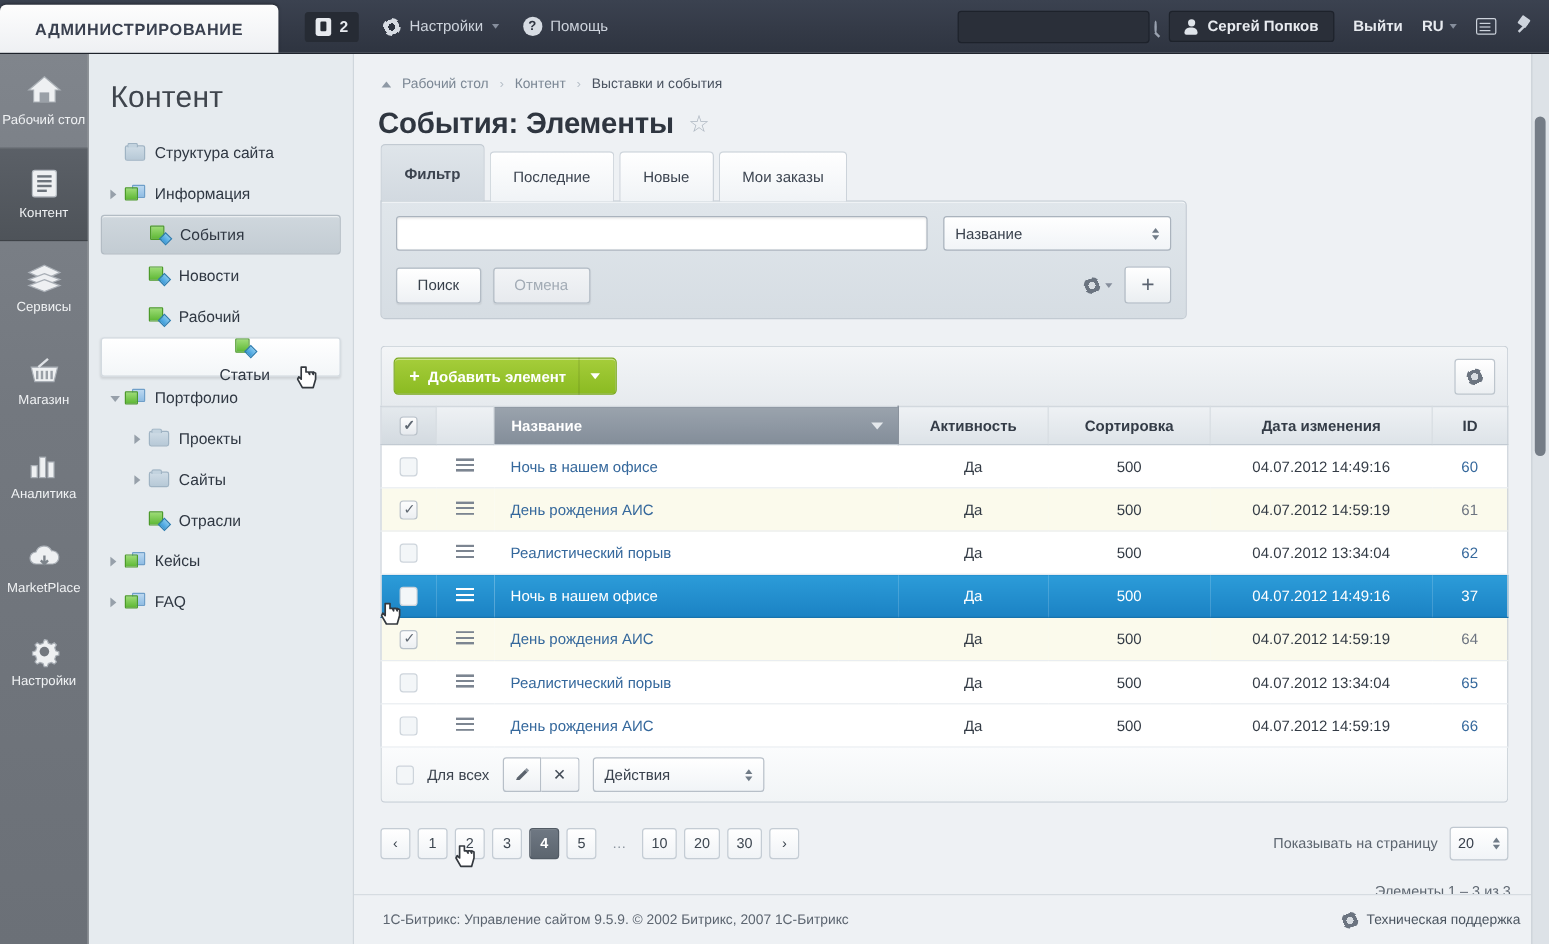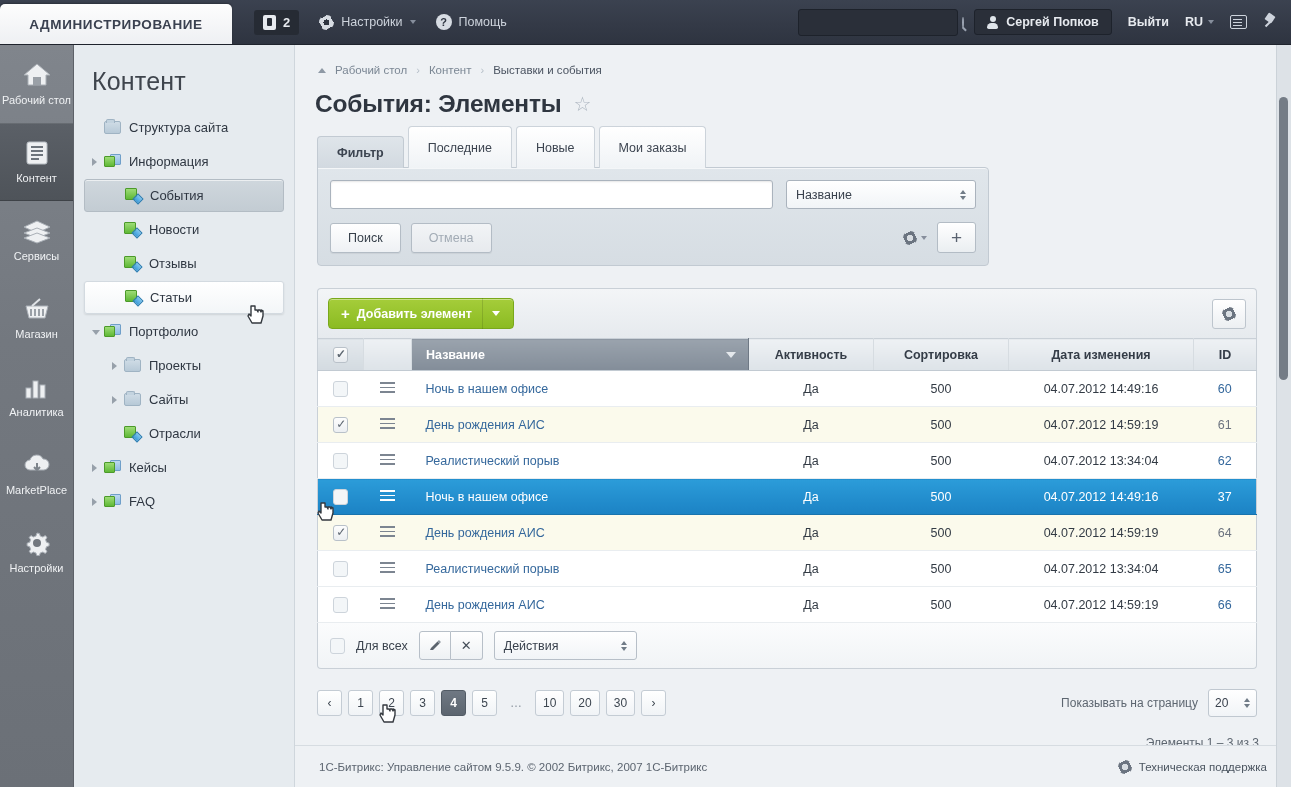--- a/index.html
+++ b/index.html
@@ -170,7 +170,7 @@
     border:1px solid #ccd3da; border-bottom:none; border-radius:4px 4px 0 0; cursor:pointer;
   }
   .ftab.act{
-    height:32px; font-weight:bold;
+    height:48px; font-weight:bold;
     background: linear-gradient(180deg,#dfe5ea 0%,#d2d9e0 100%);
     border-color:#c2cad2;
   }

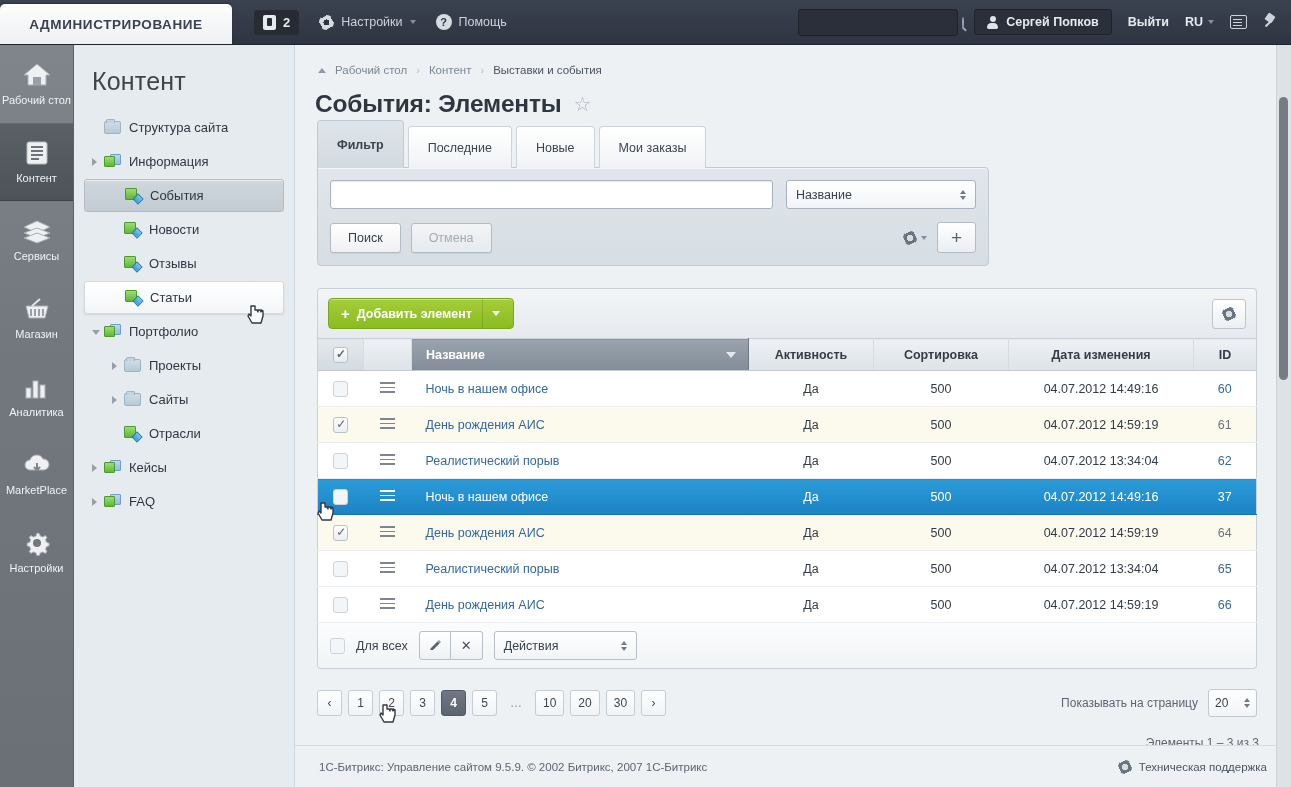--- a/index.html
+++ b/index.html
@@ -495,7 +495,7 @@
         <i class="g"></i>
         <i class="d"></i>
       </span>
-    <span class="lbl">Отзывы</span>
+    <span class="lbl">Рабочий</span>
   </div>
   <div class="mi lvl2 hover">
     <span class="ic-el">

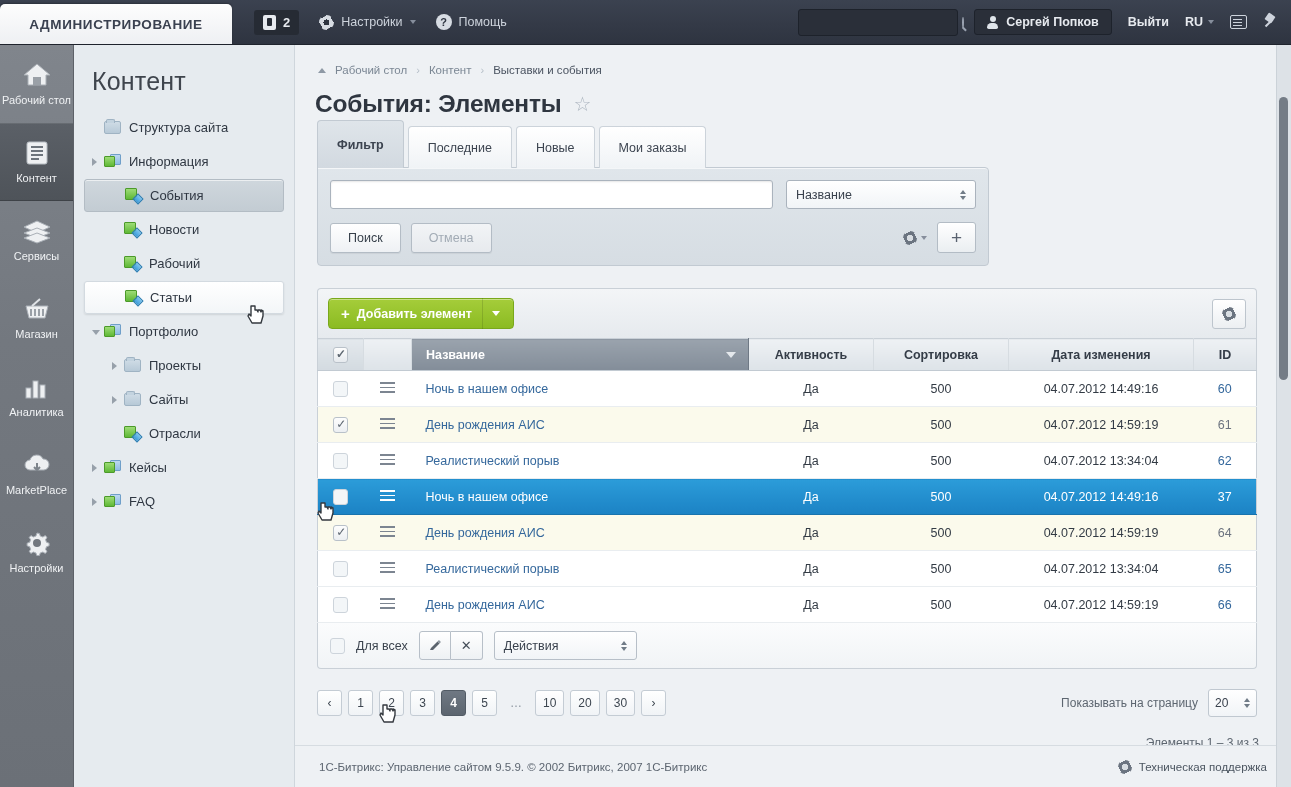--- a/index.html
+++ b/index.html
@@ -129,7 +129,7 @@
   }
   .mi.hover{
     background: linear-gradient(180deg,#ffffff 0%,#f3f6f8 100%);
-    border:1px solid #d3dae0; box-shadow:0 1px 2px rgba(0,0,0,.10);
+    border:1px solid #d3dae0; box-shadow:0 1px 2px rgba(0,0,0,.10);flex-direction:column;
   }
   .arw{ width:0;height:0;border-top:4px solid transparent;border-bottom:4px solid transparent;
     border-left:5px solid #97a0aa; position:absolute; }

